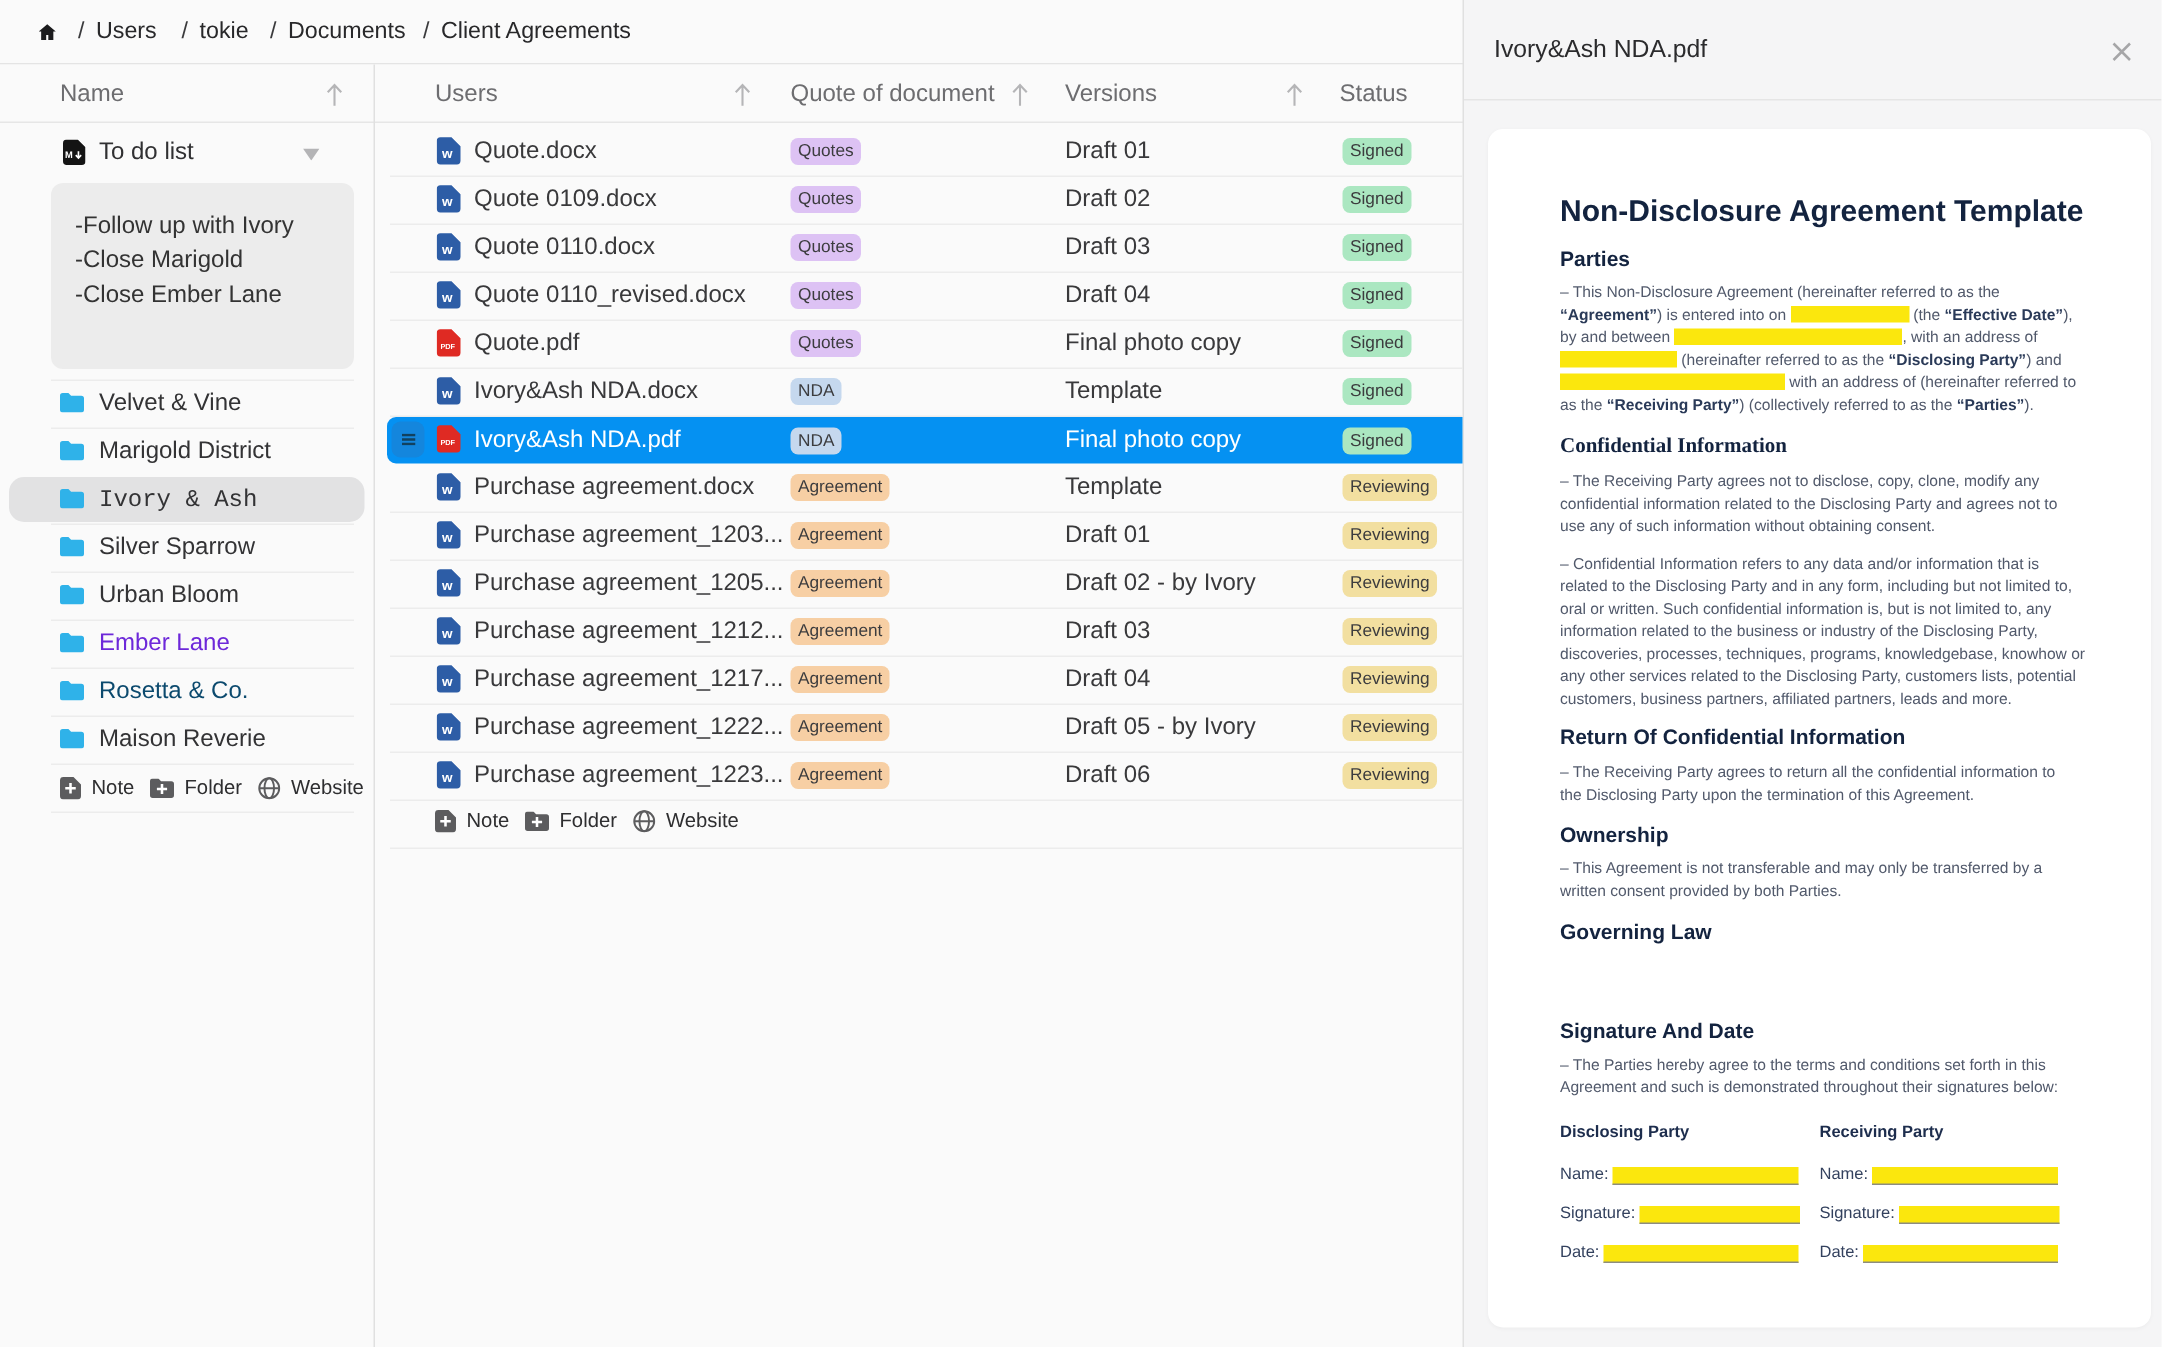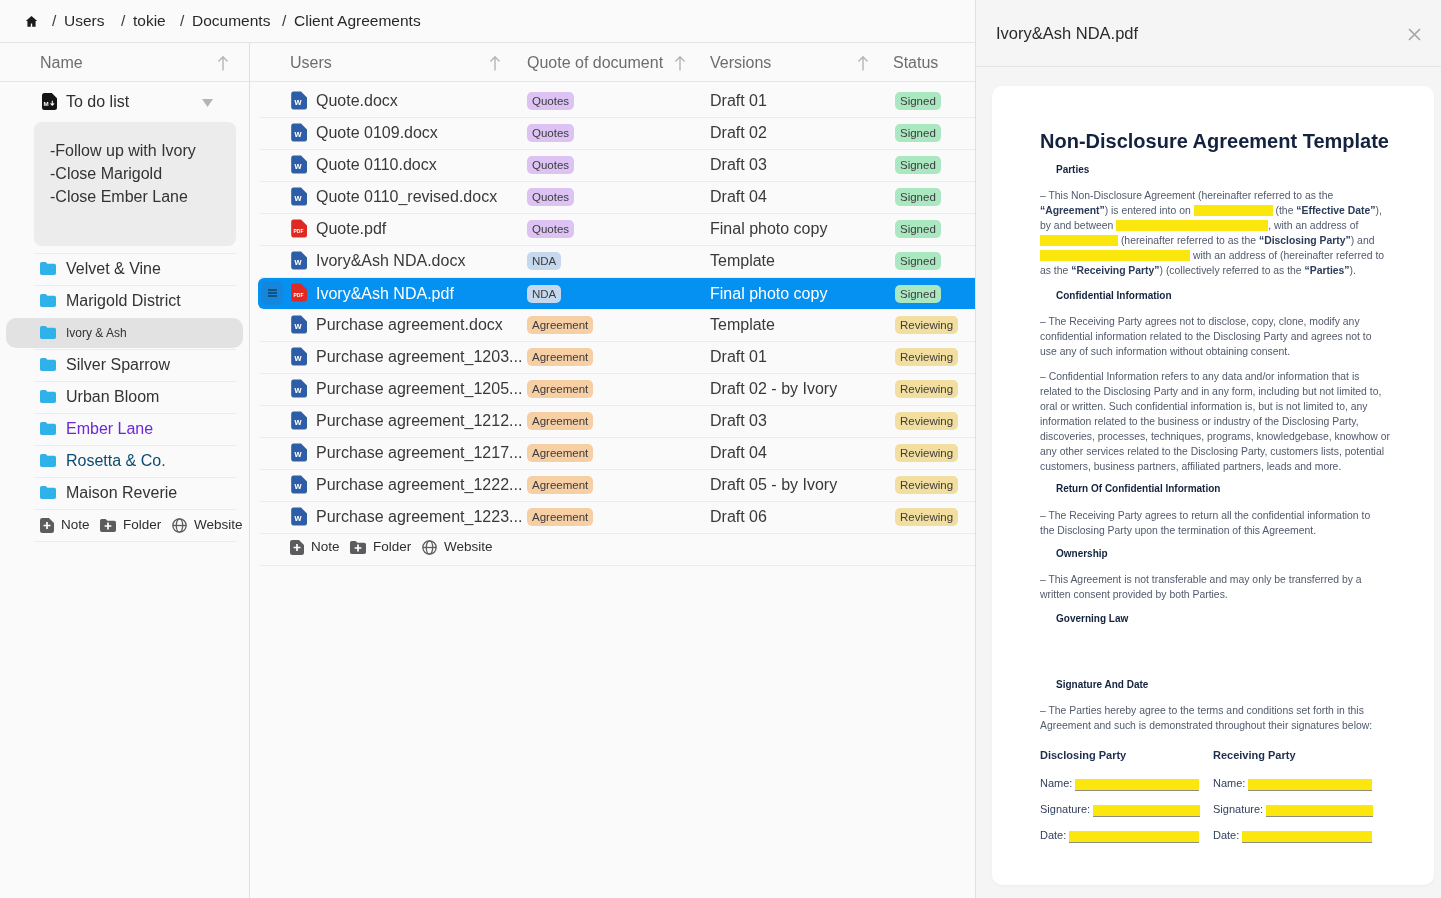--- a/index.html
+++ b/index.html
@@ -44,7 +44,7 @@
 .rtitle { position:absolute; left:20px; top:0; height:67px; line-height:67px; font-size:16.5px; color:#2b2b2d; }
 .card { position:absolute; left:16px; top:86px; width:442px; height:799px; background:#ffffff; border-radius:10px; box-shadow:0 1px 3px rgba(0,0,0,0.04); }
 .doc-title { position:absolute; left:48px; font-size:20px; font-weight:bold; color:#13233f; white-space:nowrap; }
-.doc-h { position:absolute; left:64px; font-size:10px; font-weight:bold; color:#13233f; white-space:nowrap; }
+.doc-h { position:absolute; left:48px; font-size:14px; font-weight:bold; color:#13233f; white-space:nowrap; }
 .para { position:absolute; left:48px; font-size:10.4px; line-height:15px; color:#51596b; white-space:nowrap; }
 .para b { color:#2a3a58; }
 .hl { display:inline-block; background:#fbe70d; height:10.5px; vertical-align:-1.5px; }

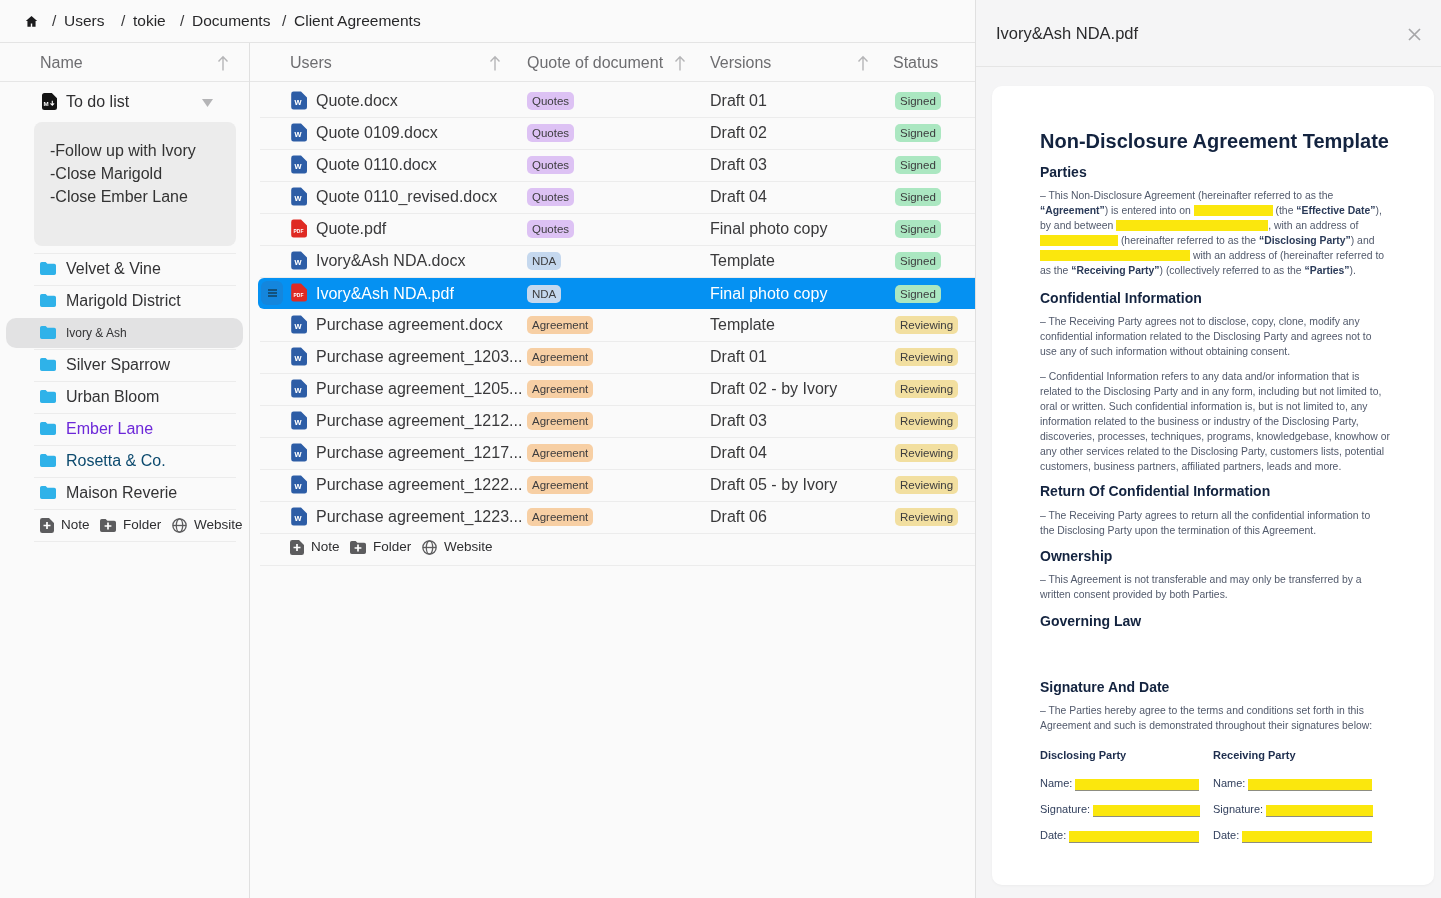--- a/index.html
+++ b/index.html
@@ -368,7 +368,7 @@
 <span class="hl" style="width:78px;"></span> (hereinafter referred to as the <b>“Disclosing Party”</b>) and<br>
 <span class="hl" style="width:150px;"></span> with an address of (hereinafter referred to<br>
 as the <b>“Receiving Party”</b>) (collectively referred to as the <b>“Parties”</b>).</div>
-    <div class="doc-h" style="top:204px;">Confidential Information</div>
+    <div class="doc-h" style="top:204px;font-family:Liberation Serif, serif;">Confidential Information</div>
     <div class="para" style="top:228px;">– The Receiving Party agrees not to disclose, copy, clone, modify any<br>
 confidential information related to the Disclosing Party and agrees not to<br>
 use any of such information without obtaining consent.</div>

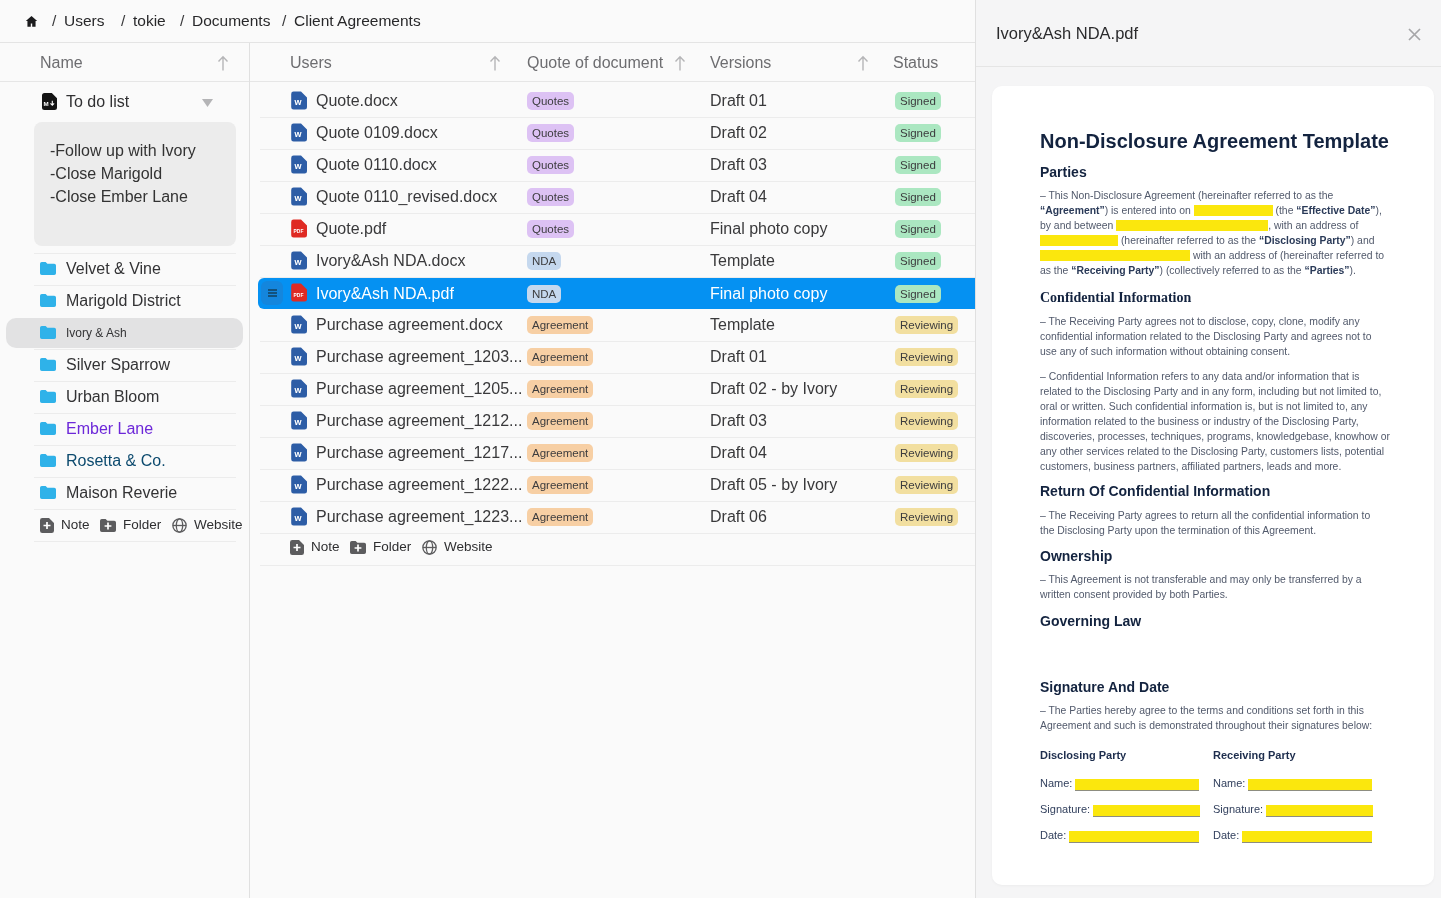--- a/index.html
+++ b/index.html
@@ -140,7 +140,7 @@
     <svg class="abs" style="left:40px;top:326px" width="16" height="13" viewBox="0 0 16 13">
         <path fill="#2fb2e9" d="M1.8 0 H5.6 L7.4 1.8 H14.2 A1.8 1.8 0 0 1 16 3.6 V11.2 A1.8 1.8 0 0 1 14.2 13 H1.8 A1.8 1.8 0 0 1 0 11.2 V1.8 A1.8 1.8 0 0 1 1.8 0 Z"></path>
       </svg>
-    <div class="abs" style="left:66px;top:317px;height:32px;line-height:32px;font-size:12px;color:#333335;">Ivory &amp; Ash</div>
+    <div class="abs" style="left:66px;top:317px;height:32px;line-height:32px;font-size:16px;color:#333335;font-family:Liberation Mono, monospace;">Ivory &amp; Ash</div>
     <svg class="abs" style="left:40px;top:358px" width="16" height="13" viewBox="0 0 16 13">
         <path fill="#2fb2e9" d="M1.8 0 H5.6 L7.4 1.8 H14.2 A1.8 1.8 0 0 1 16 3.6 V11.2 A1.8 1.8 0 0 1 14.2 13 H1.8 A1.8 1.8 0 0 1 0 11.2 V1.8 A1.8 1.8 0 0 1 1.8 0 Z"></path>
       </svg>

